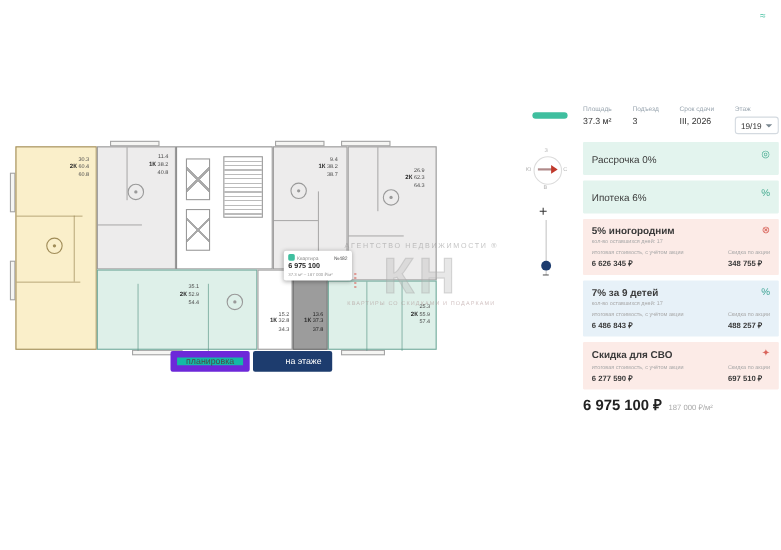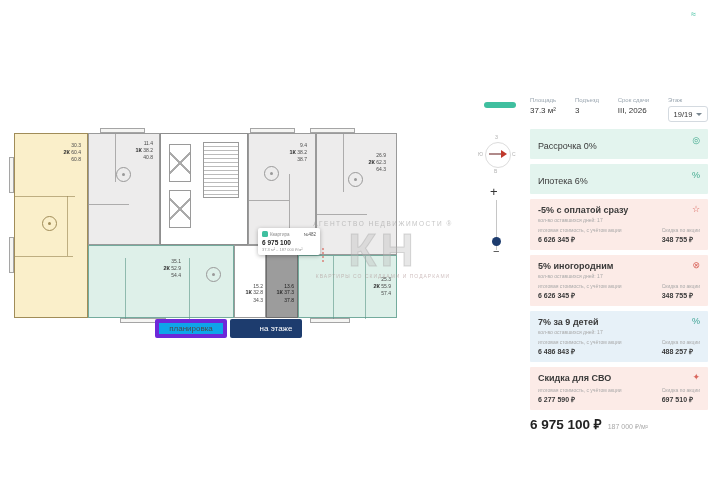--- a/index.html
+++ b/index.html
@@ -288,21 +288,6 @@
       <span class="row-icon ic-green">%</span>
     </div>
 
-    <div class="row row-red">
-      <div class="row-title bold">-5% с оплатой сразу</div>
-      <div class="row-days">кол-во оставшихся дней: 17</div>
-      <div class="row-cols">
-        <div>
-          <div class="clbl">итоговая стоимость, с учётом акции</div>
-          <div class="cval">6 626 345 ₽</div>
-        </div>
-        <div>
-          <div class="clbl">Скидка по акции</div>
-          <div class="cval">348 755 ₽</div>
-        </div>
-      </div>
-      <span class="row-icon ic-red">☆</span>
-    </div>
 
     <div class="row row-red">
       <div class="row-title bold">5% иногородним</div>

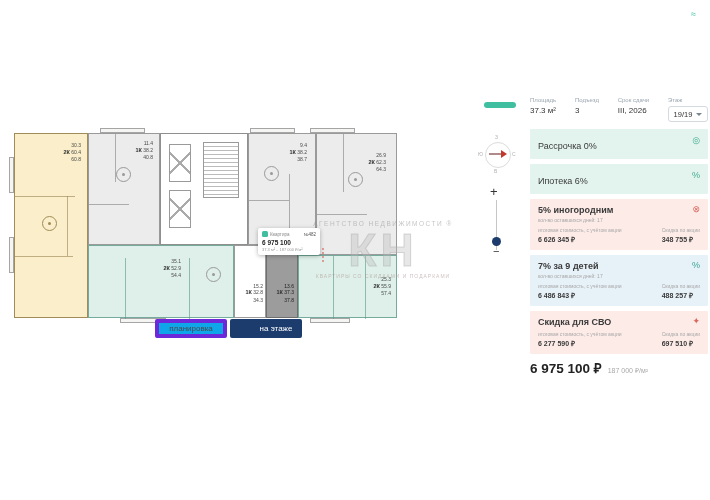--- a/index.html
+++ b/index.html
@@ -56,7 +56,7 @@
   
   .tab{position:absolute;top:319px;width:72px;height:19px;box-sizing:border-box;font-size:8px;
         display:flex;align-items:center;justify-content:center;border-radius:2px;cursor:pointer;}
-  .tab-plan{left:155px;background:#0ea5e9;border:4px solid #6d28d9;color:#4a4a4a;}
+  .tab-plan{left:155px;background:#14b8a6;border:6px solid #6d28d9;color:#4a4a4a;}
   .tab-floor{left:230px;background:#1d3c6e;color:#fff;padding-left:20px;}
 
   

